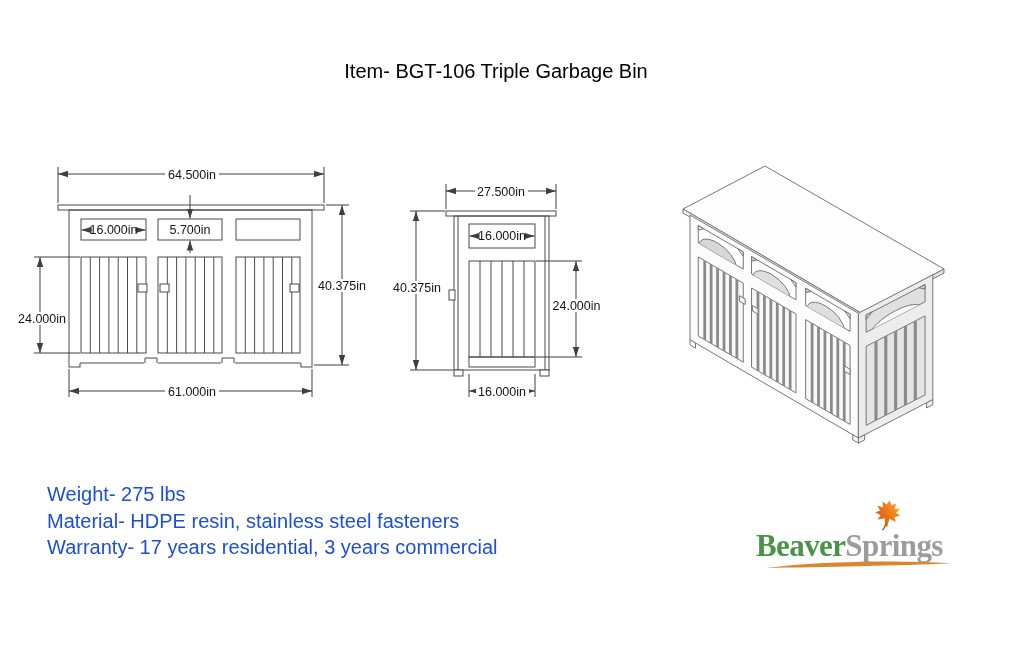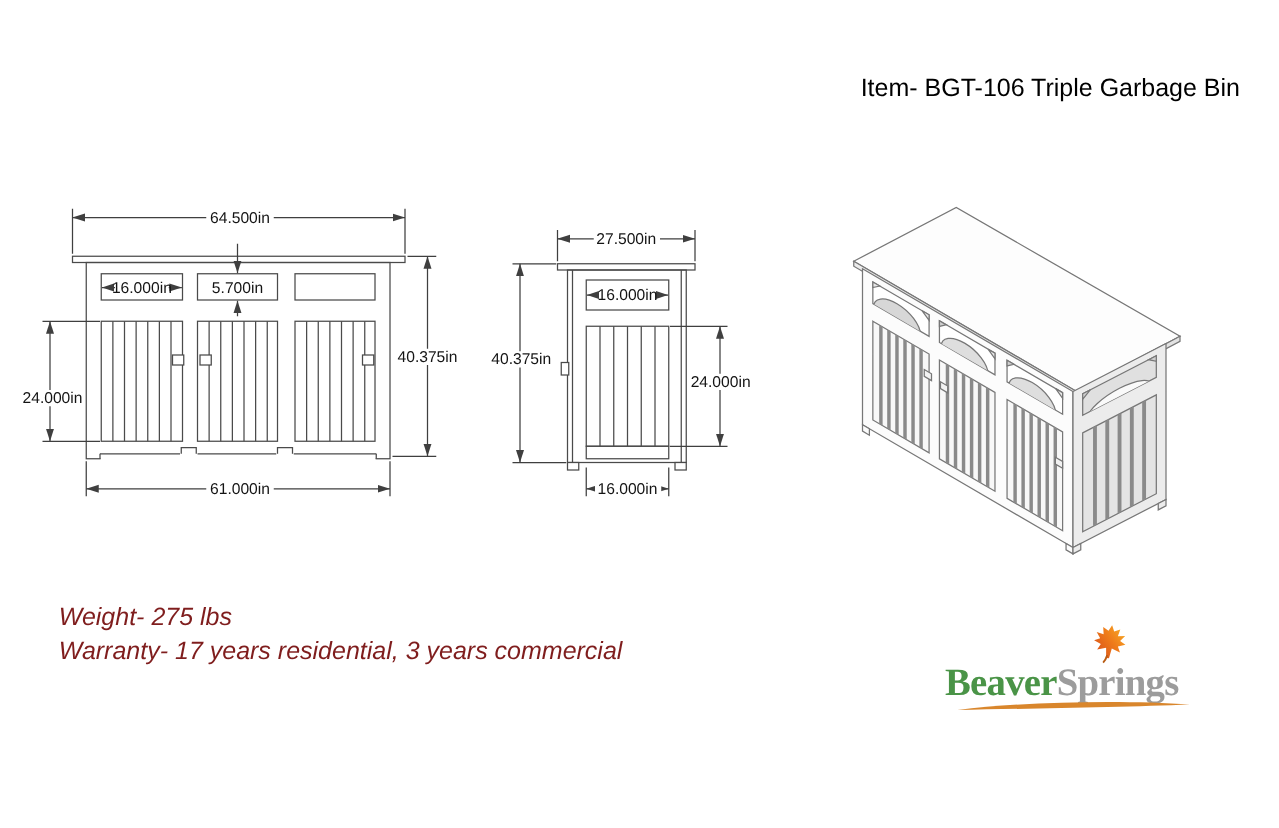--- a/index.html
+++ b/index.html
@@ -5,7 +5,7 @@
   html,body{margin:0;padding:0;background:#fff;}
   .canvas{position:relative;width:1023px;height:662px;background:#fff;overflow:hidden;
           font-family:"Liberation Sans",sans-serif;}
-  .title{position:absolute;top:60px;left:0;width:992px;text-align:right;
+  .title{position:absolute;top:60px;left:0;width:992px;text-align:center;
          font-size:20px;color:#000;}
   .specs{position:absolute;top:481px;left:47px;font-size:20px;line-height:26.5px;color:#7f1d1d;font-style:italic;}
   .specs div{white-space:nowrap;}

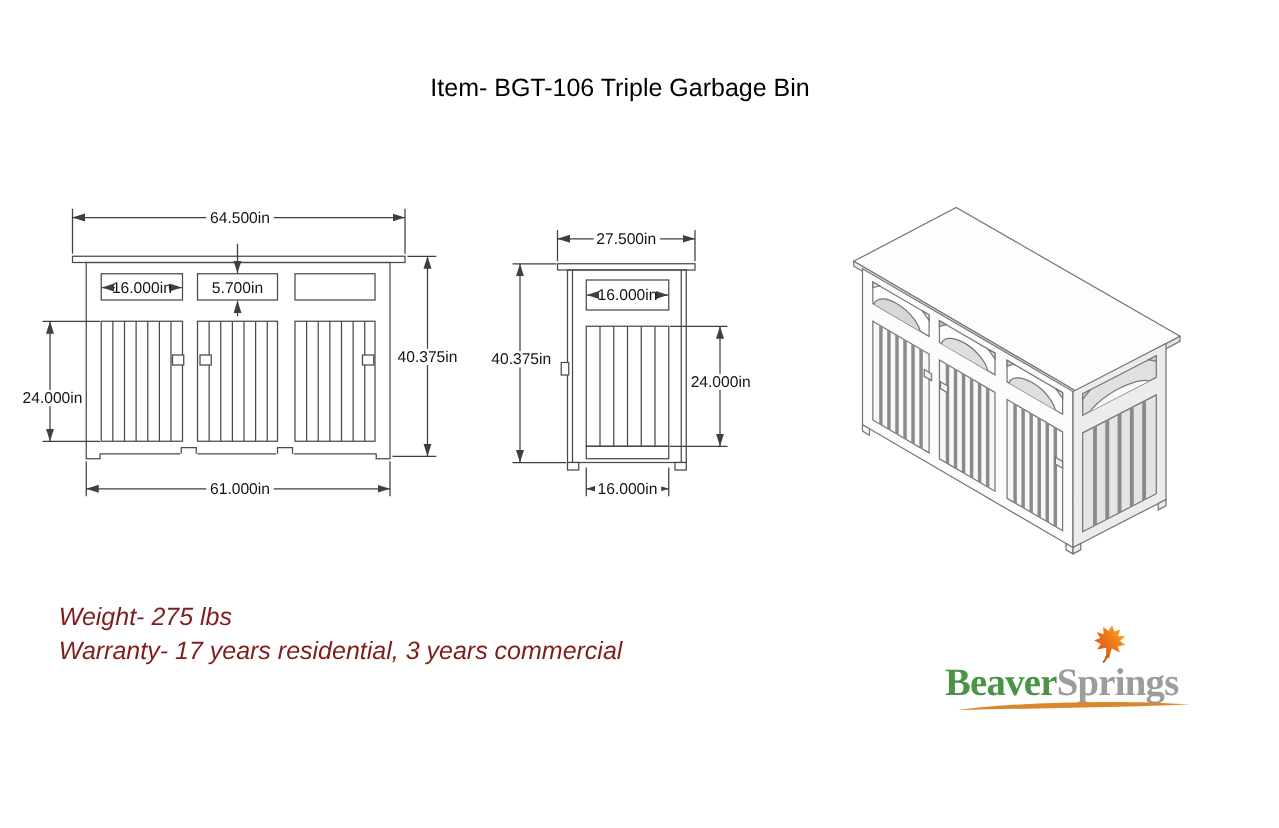--- a/index.html
+++ b/index.html
@@ -7,7 +7,7 @@
           font-family:"Liberation Sans",sans-serif;}
   .title{position:absolute;top:60px;left:0;width:992px;text-align:center;
          font-size:20px;color:#000;}
-  .specs{position:absolute;top:481px;left:47px;font-size:20px;line-height:26.5px;color:#7f1d1d;font-style:italic;}
+  .specs{position:absolute;top:481px;left:47px;font-size:20px;line-height:26.5px;color:#1d4ed8;}
   .specs div{white-space:nowrap;}
   svg.front{position:absolute;left:18px;top:148px;}
   svg.side{position:absolute;left:390px;top:148px;}

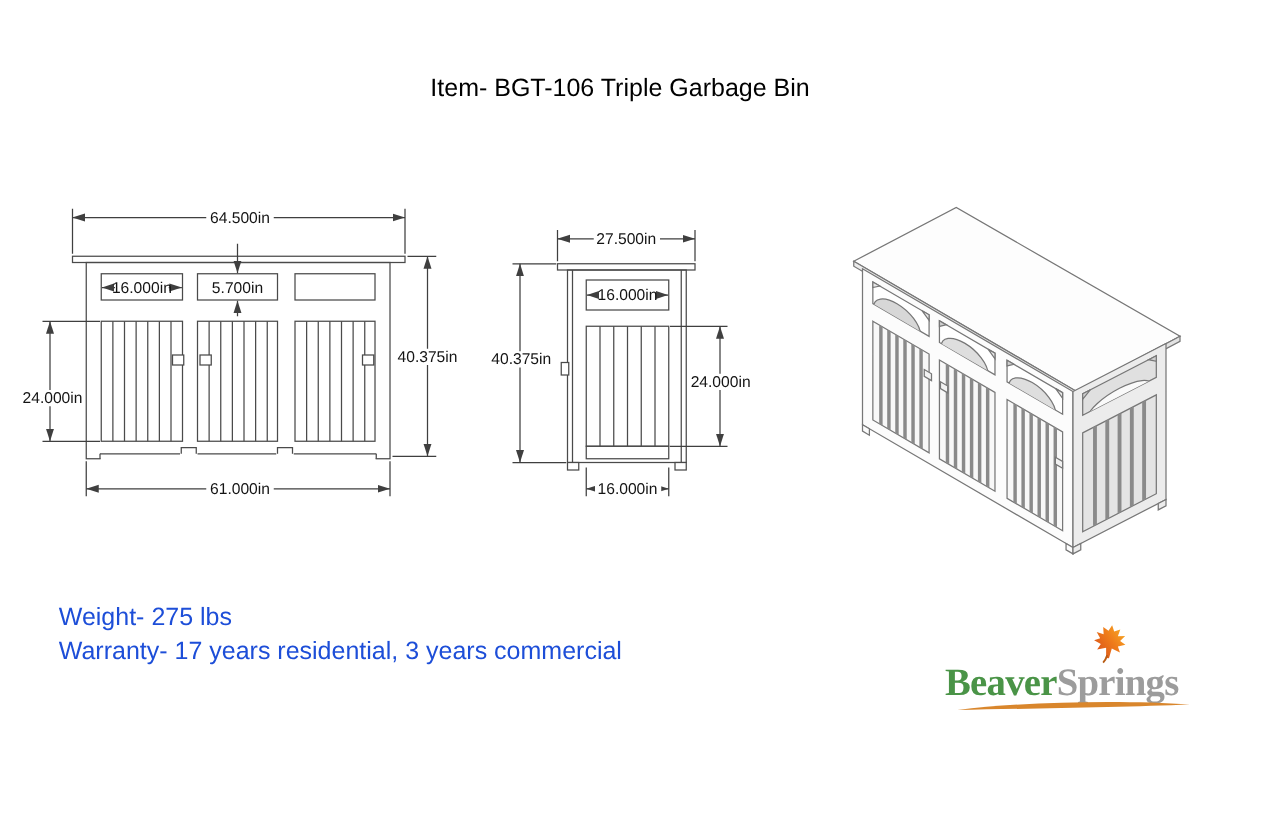--- a/index.html
+++ b/index.html
@@ -268,6 +268,7 @@
 
   <div class="specs">
     <div>Weight- 275 lbs</div>
+    <div>Material- HDPE resin, stainless steel fasteners</div>
     <div>Warranty- 17 years residential, 3 years commercial</div>
   </div>
 

